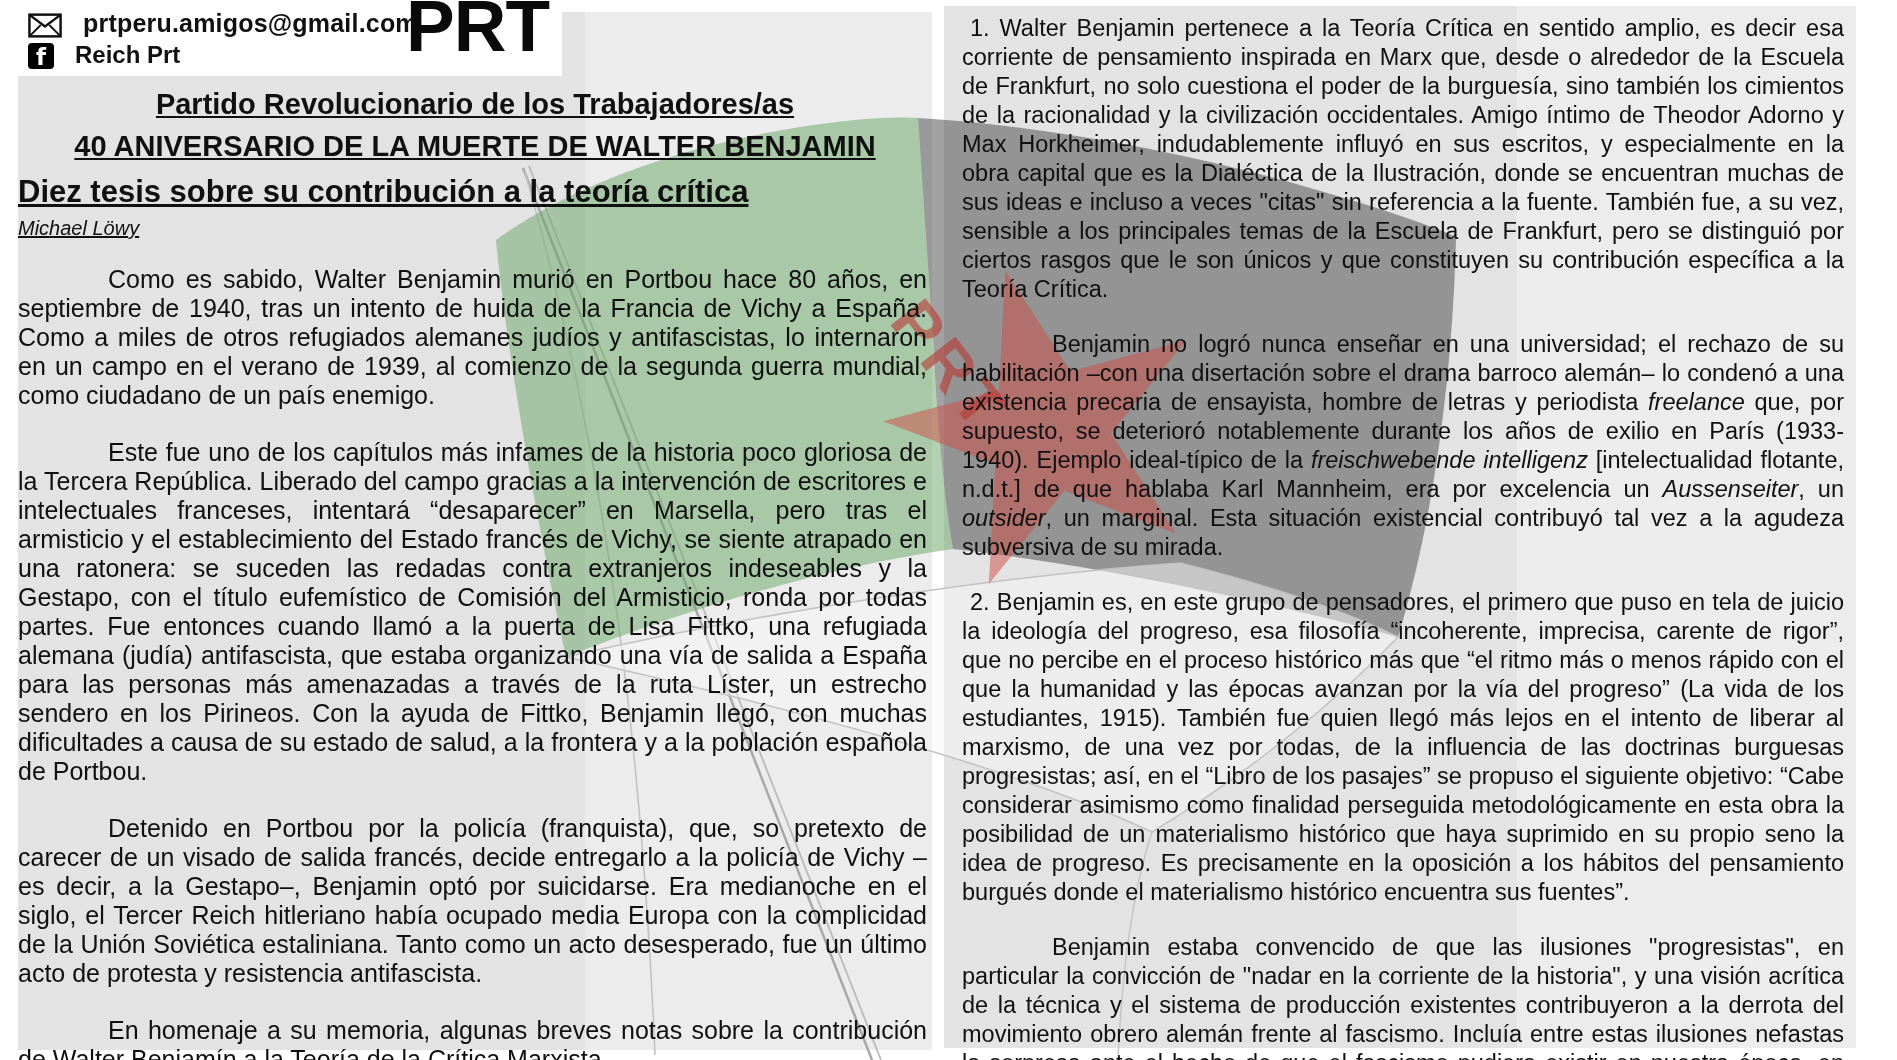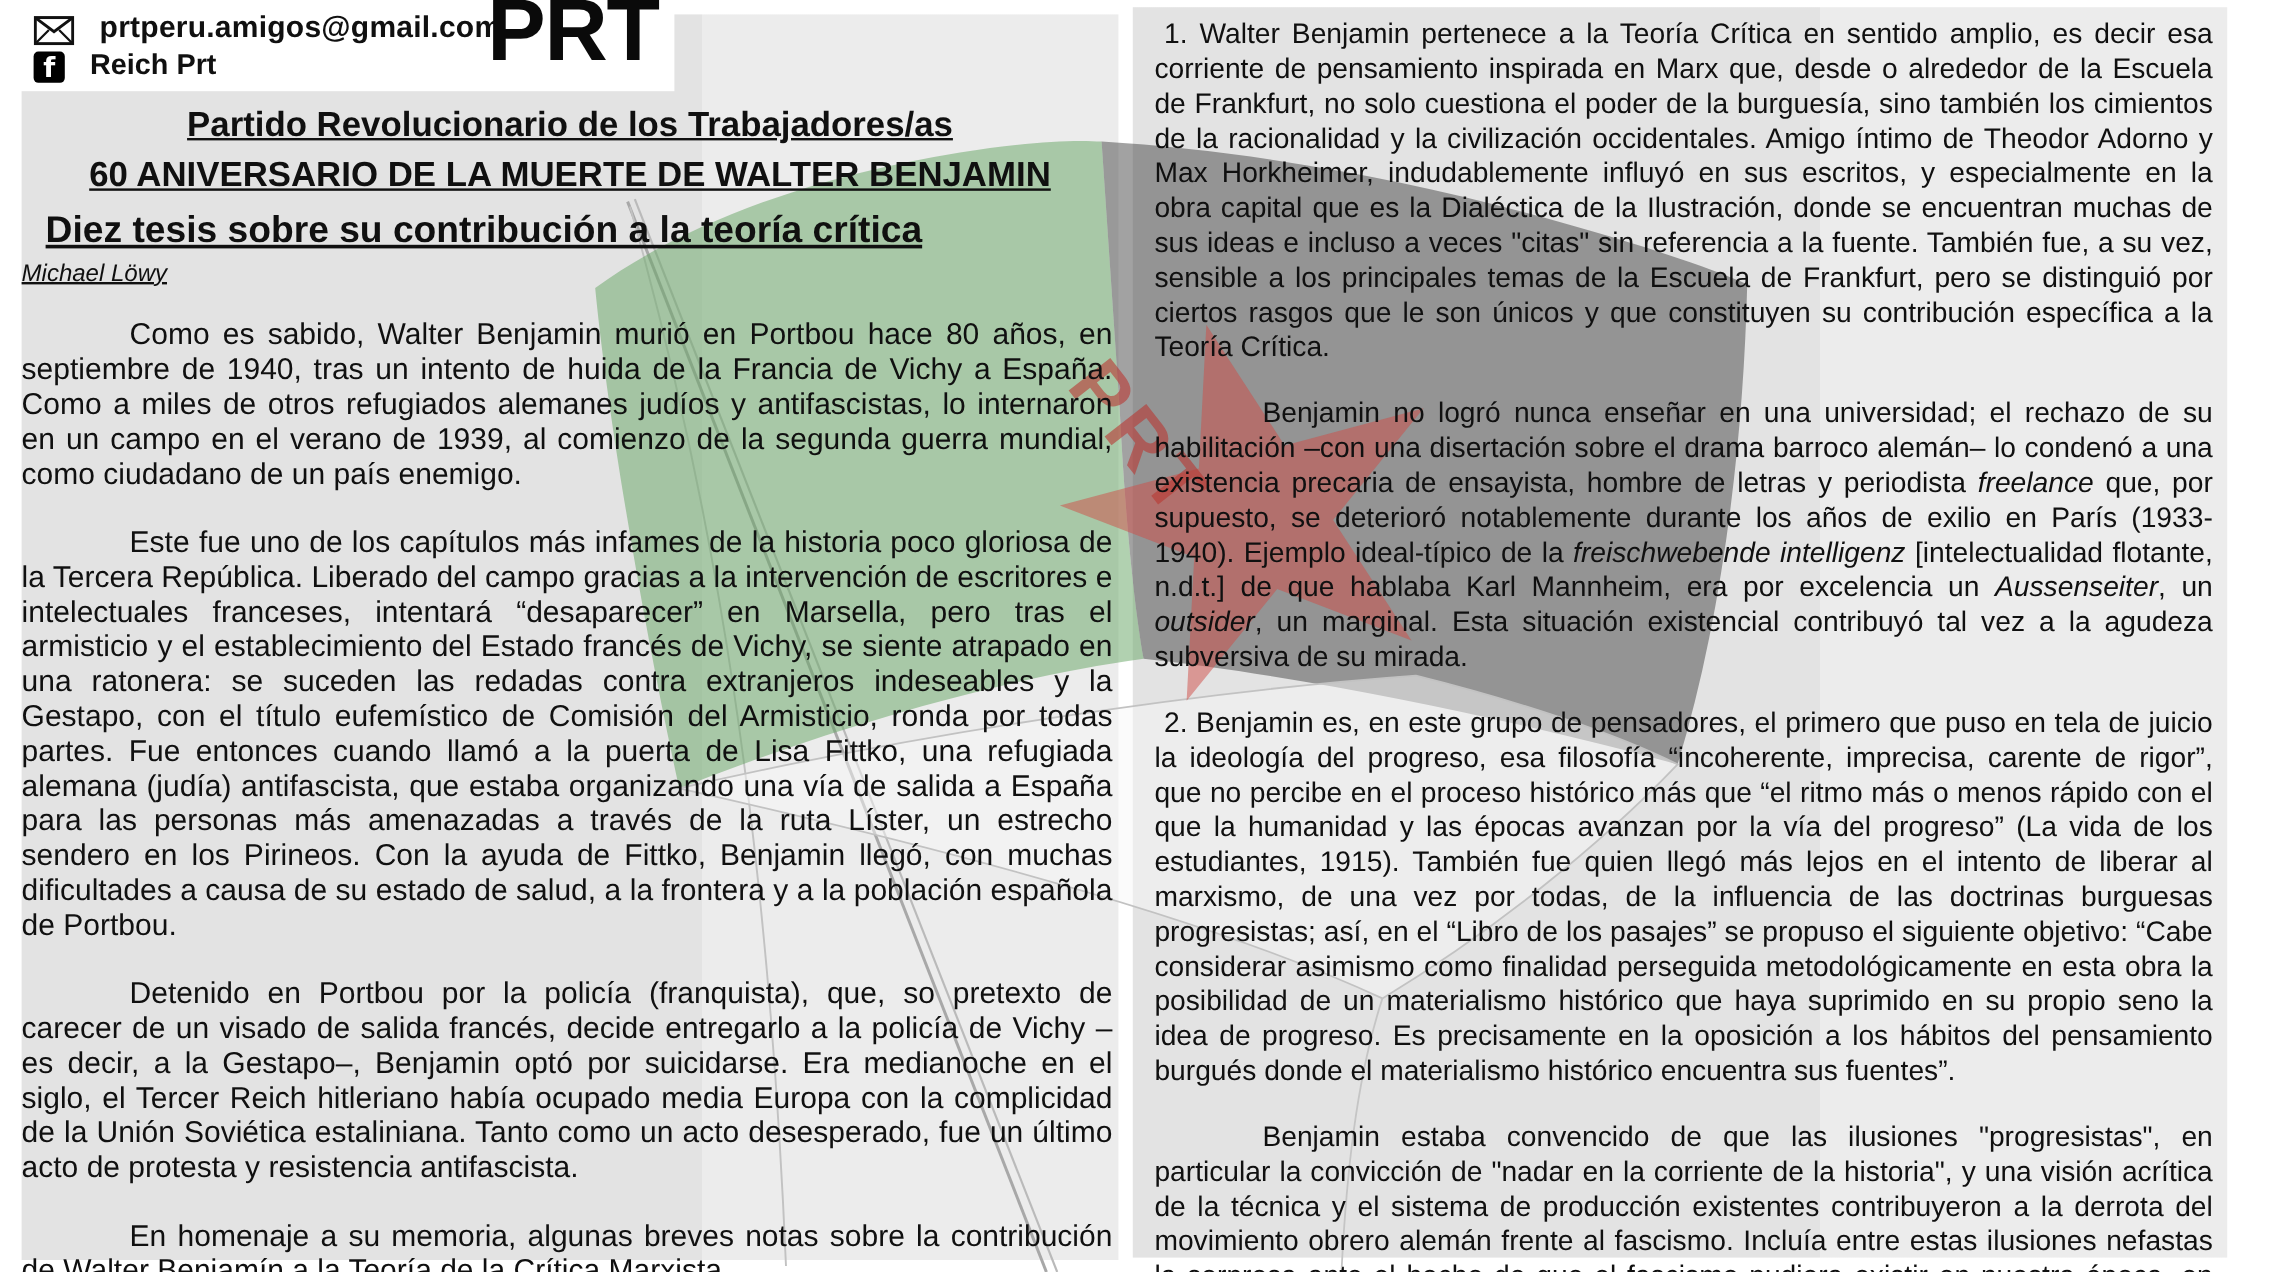--- a/index.html
+++ b/index.html
@@ -96,7 +96,7 @@
 
     <div class="headings">
       <div class="org-title">Partido Revolucionario de los Trabajadores/as</div>
-      <div class="anniv-title">60 ANIVERSARIO DE LA MUERTE DE WALTER BENJAMIN</div>
+      <div class="anniv-title">40 ANIVERSARIO DE LA MUERTE DE WALTER BENJAMIN</div>
       <div class="article-title">Diez tesis sobre su contribución a la teoría crítica</div>
       <div class="author">Michael Löwy</div>
     </div>

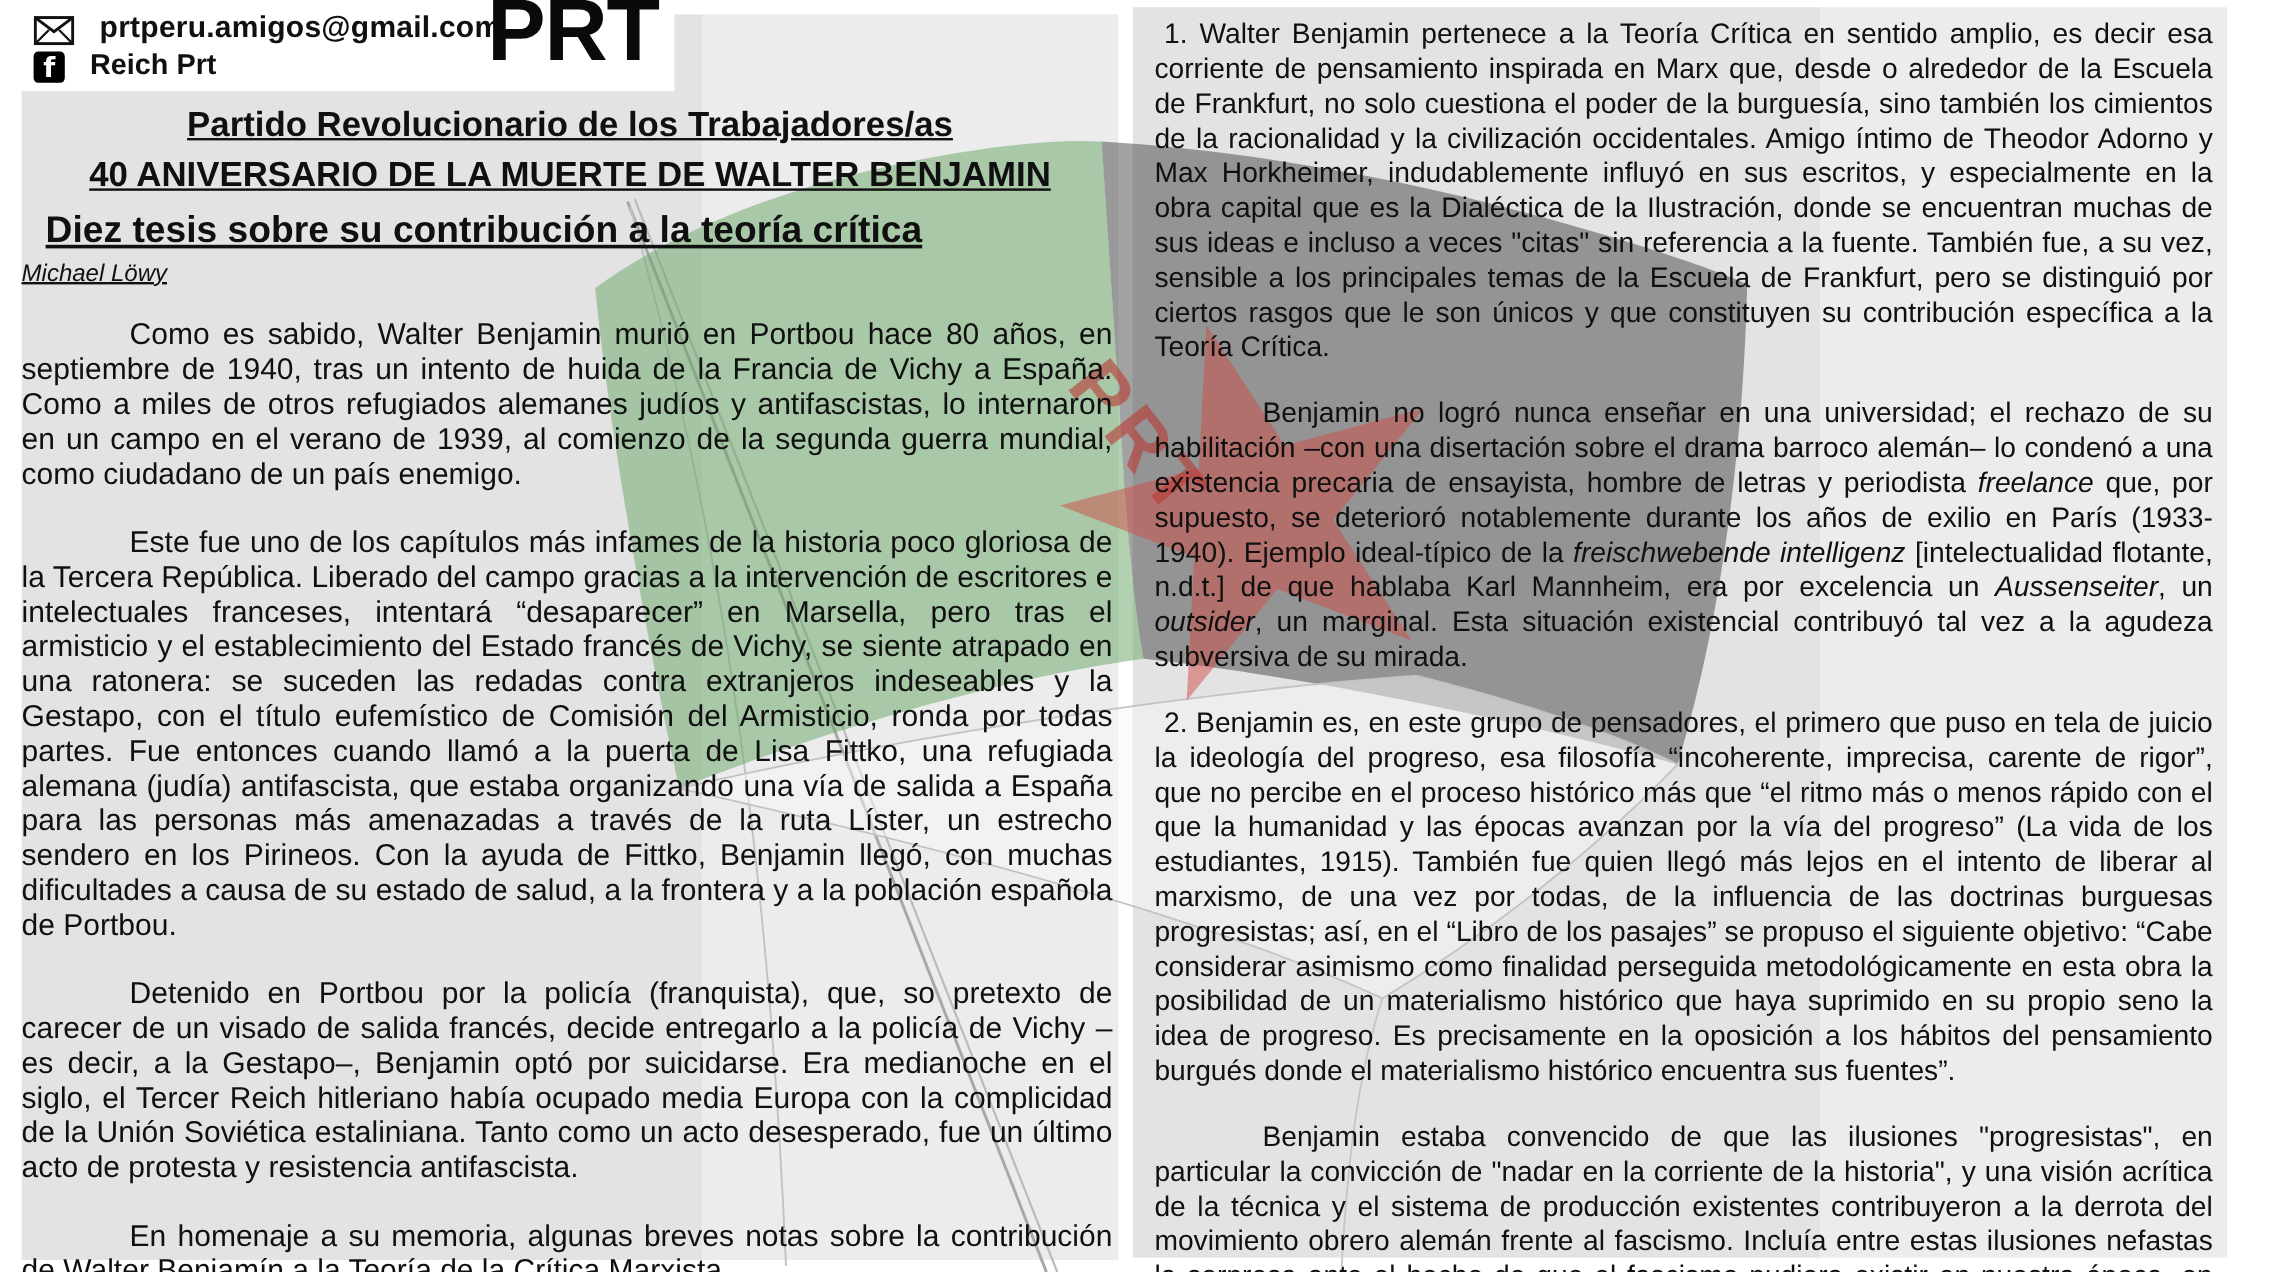--- a/index.html
+++ b/index.html
@@ -43,7 +43,7 @@
   .headings{padding-top:76px;text-decoration:underline;}
   .org-title{font-size:29px;font-weight:bold;text-align:center;margin:0;}
   .anniv-title{font-size:29px;font-weight:bold;text-align:center;margin:9px 0 0;}
-  .article-title{font-size:31px;font-weight:bold;text-align:left;margin:11px 0 0;padding-left:20px;}
+  .article-title{font-size:31px;font-weight:bold;text-align:left;margin:11px 0 0;}
   .author{font-style:italic;font-size:20px;margin:7px 0 25px;}
 
   .left-col p{font-size:25px;line-height:29px;margin:0 0 28px;text-align:justify;padding-right:5px;}

